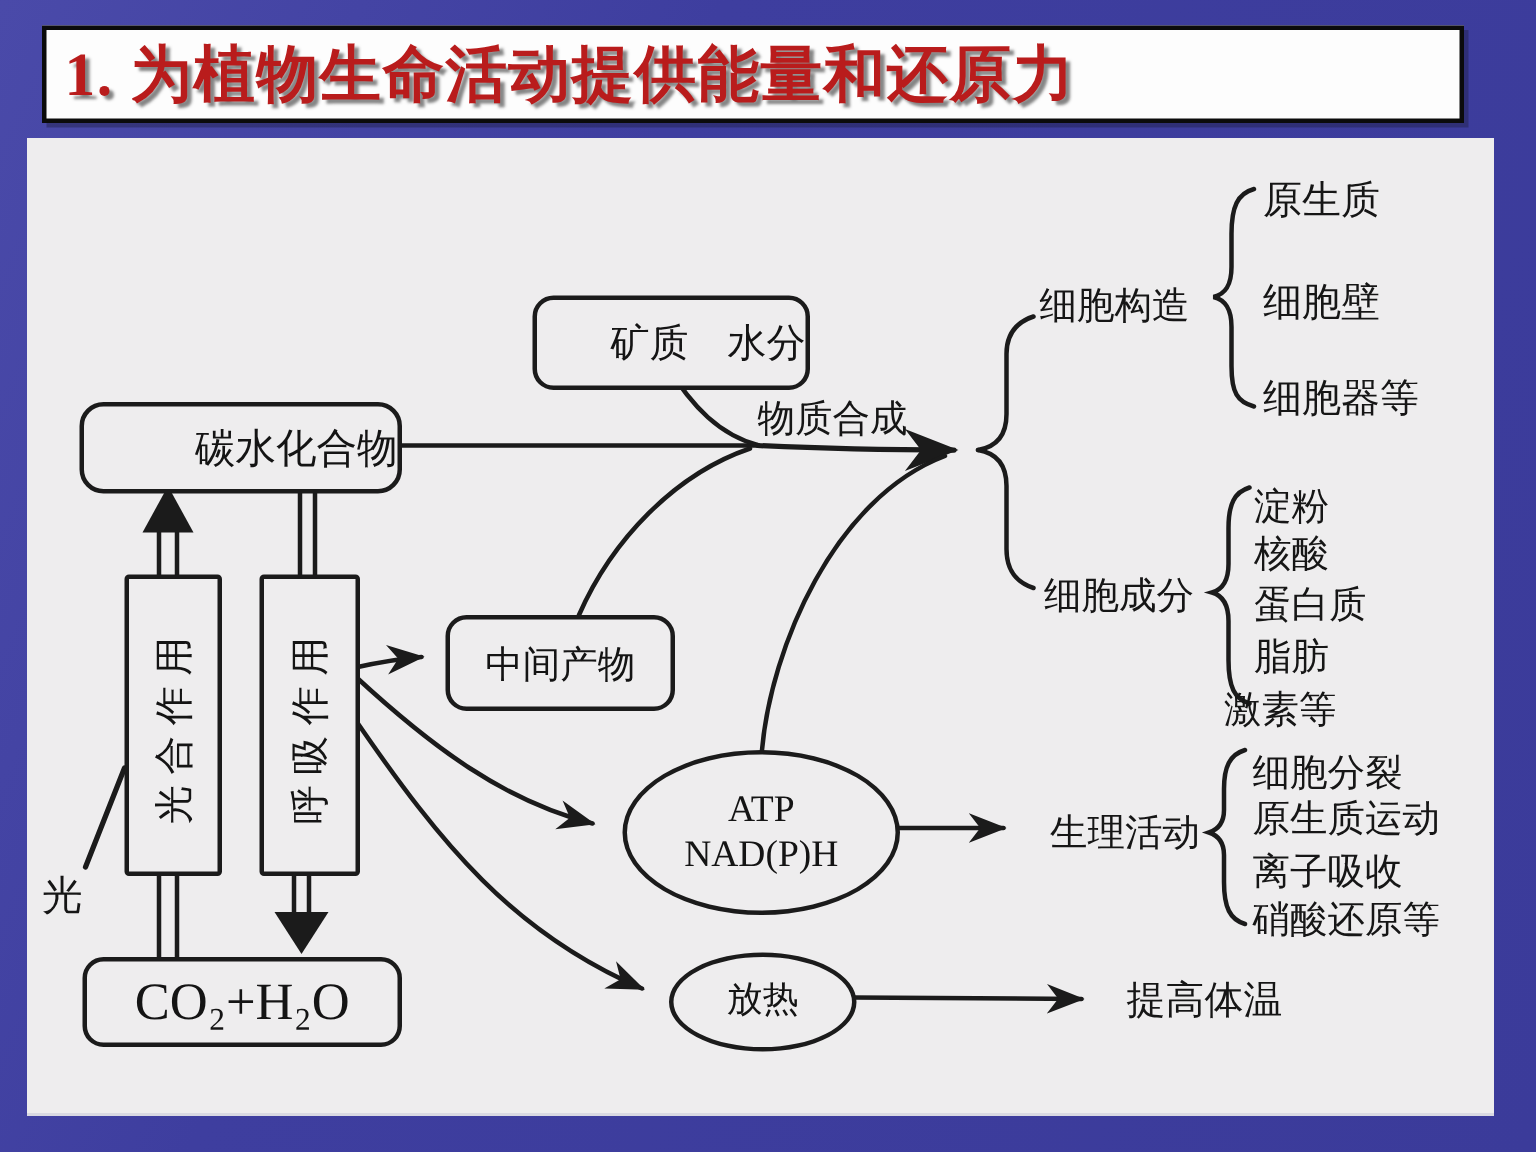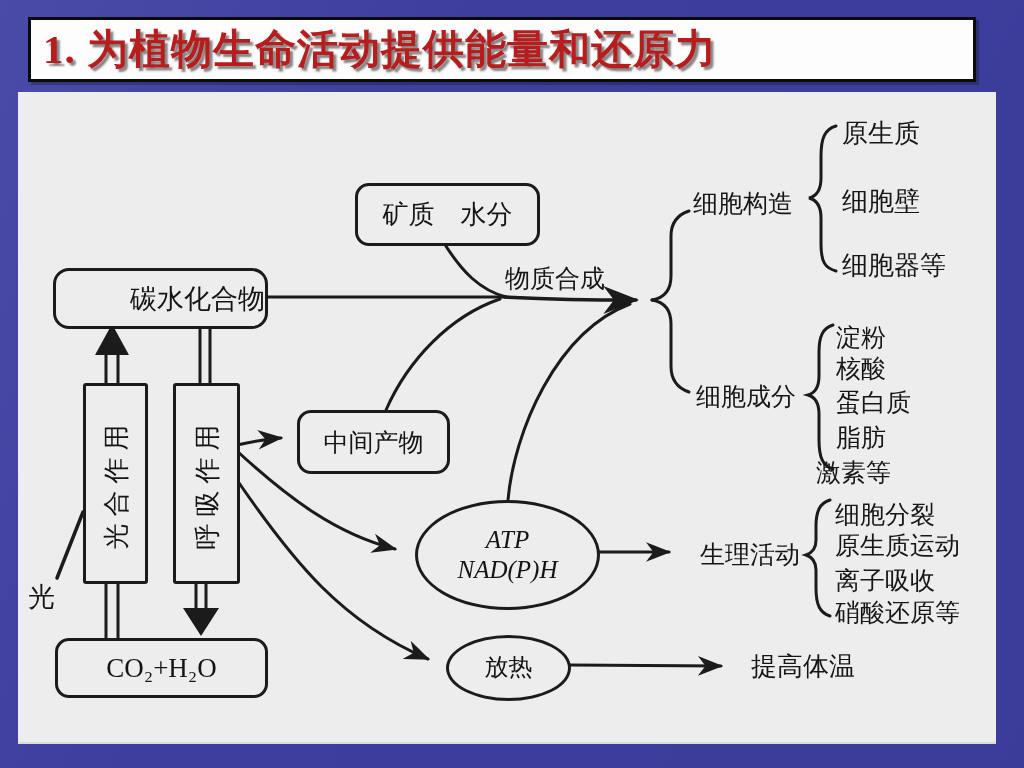--- a/index.html
+++ b/index.html
@@ -106,7 +106,7 @@
     </g>
   </svg>
 
-  <div class="node" style="left:355px;top:183px;width:179px;height:57px;">
+  <div class="node" style="left:355px;top:197px;width:179px;height:57px;justify-content:flex-end;">
     <span>矿质　水分</span>
   </div>
 

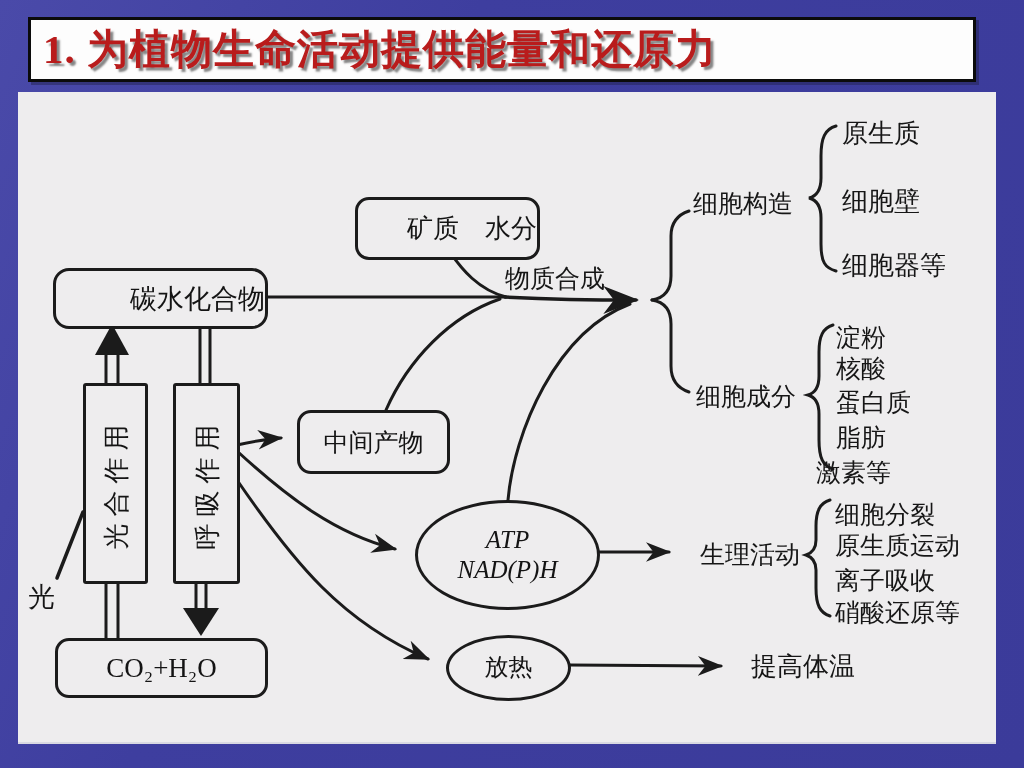--- a/index.html
+++ b/index.html
@@ -130,7 +130,7 @@
     <span>CO₂+H₂O</span>
   </div>
 
-  <div class="node ellipse" style="left:415px;top:500px;width:179px;height:104px;font-size:25px;border-width:3.5px;font-style:italic;">
+  <div class="node ellipse" style="left:415px;top:500px;width:179px;height:104px;font-size:25px;border-width:3.5px;">
     <span>ATP</span>
     <span>NAD(P)H</span>
   </div>

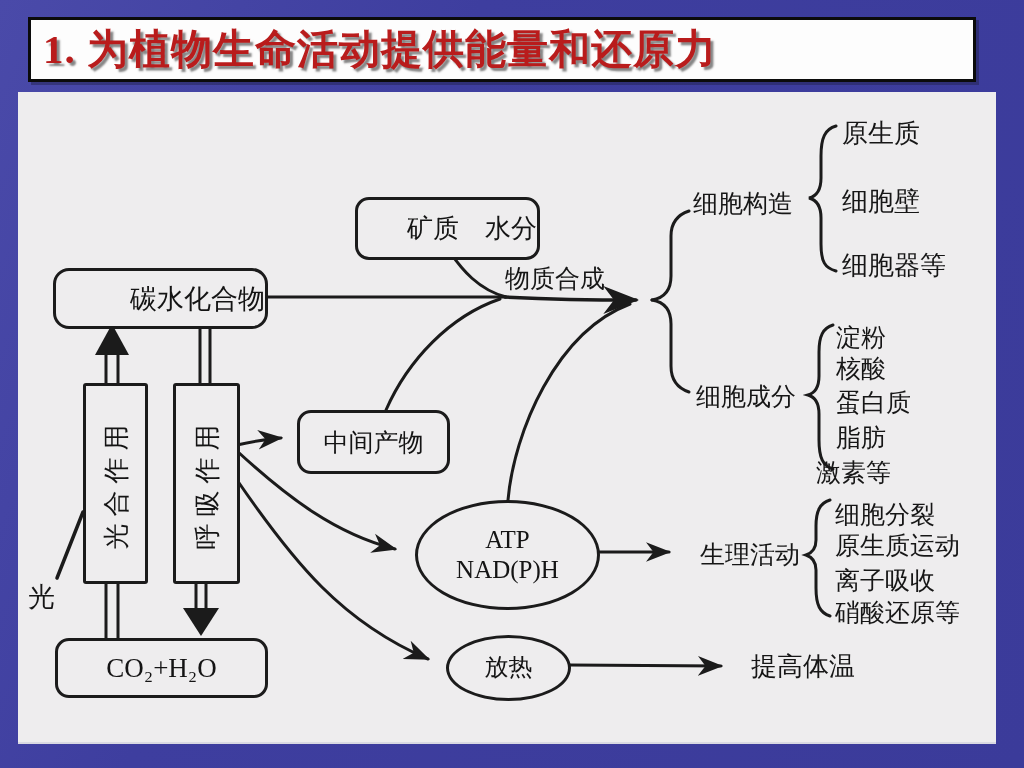--- a/index.html
+++ b/index.html
@@ -126,7 +126,7 @@
     <span>中间产物</span>
   </div>
 
-  <div class="node" style="left:55px;top:638px;width:207px;height:54px;font-size:27px;">
+  <div class="node" style="left:55px;top:638px;width:207px;height:54px;font-size:35px;">
     <span>CO₂+H₂O</span>
   </div>
 

